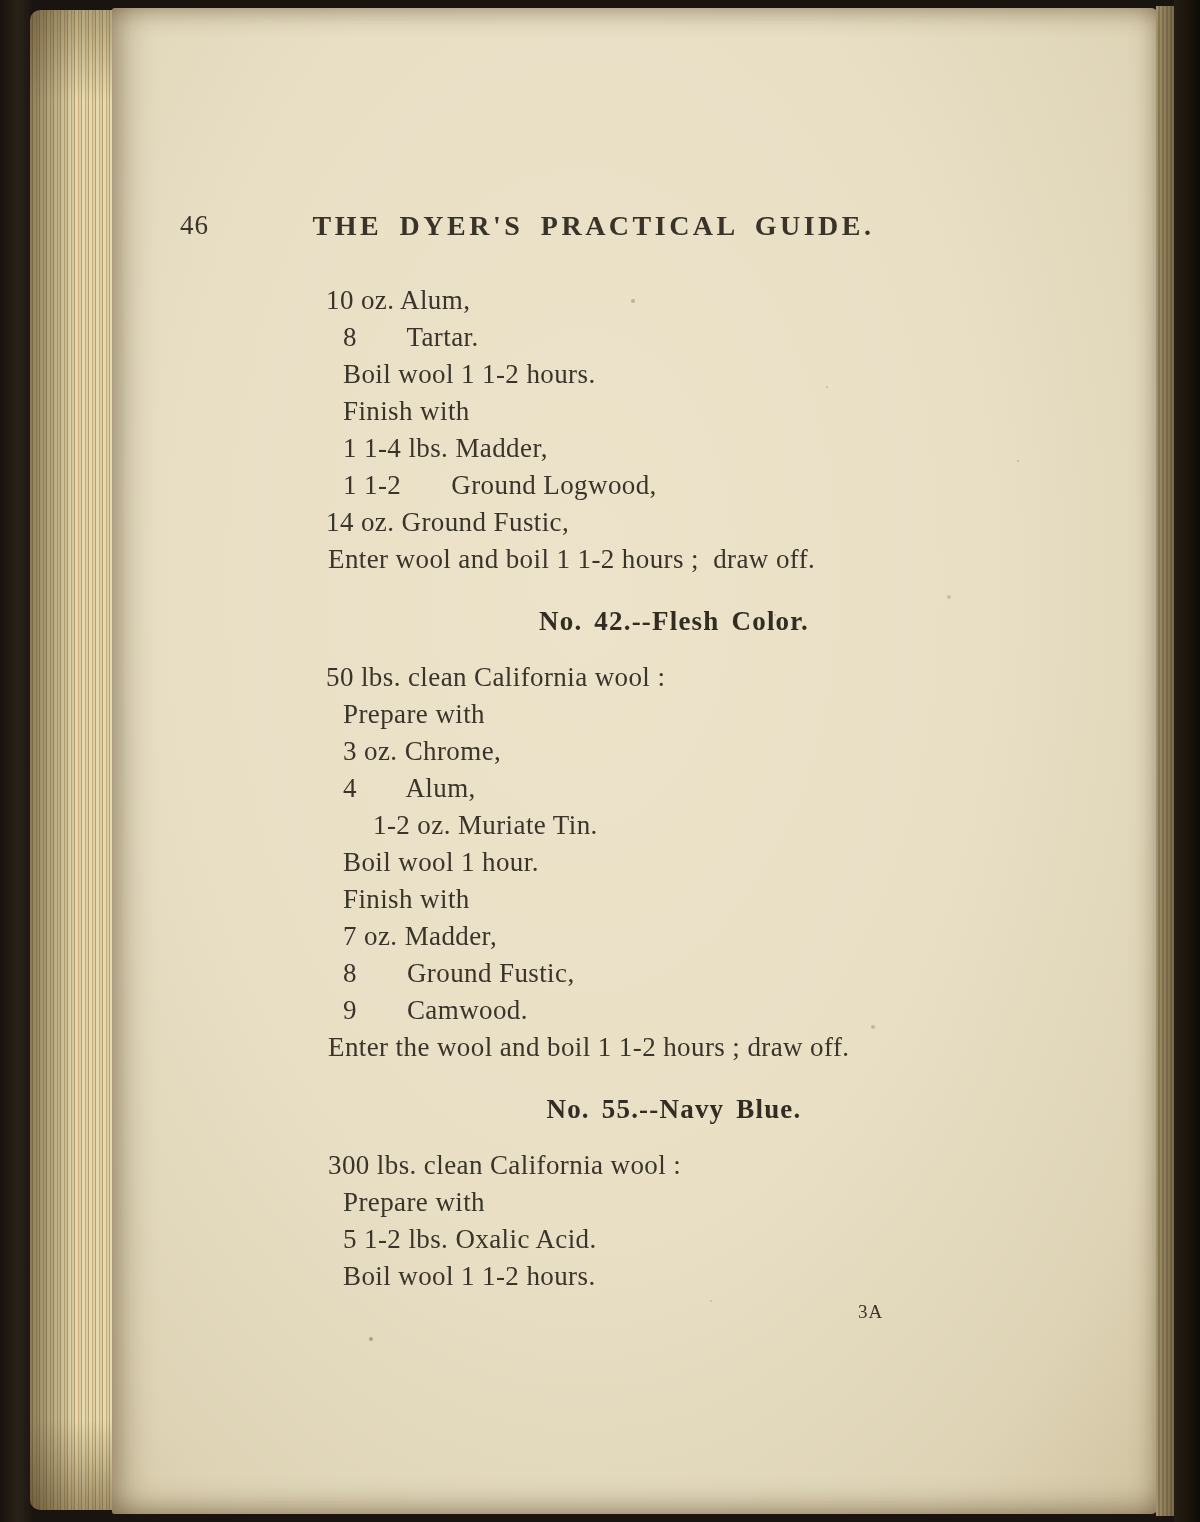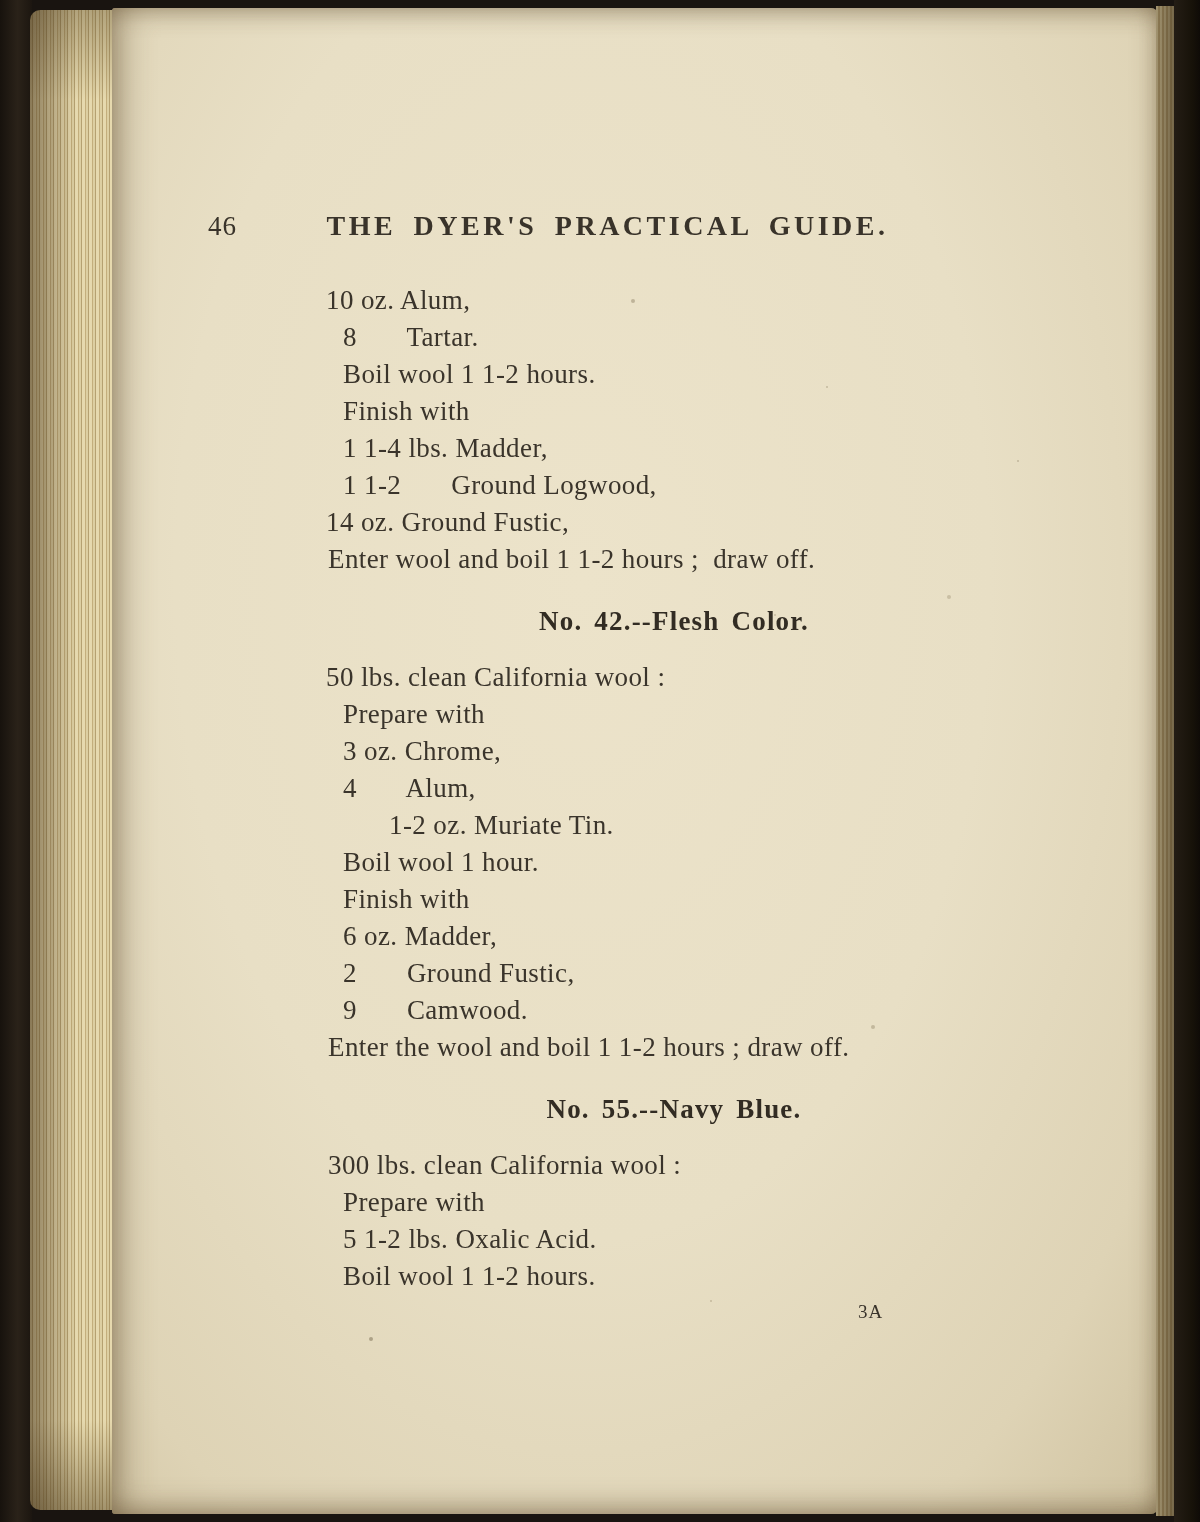--- a/index.html
+++ b/index.html
@@ -85,9 +85,9 @@
   }
   .header {
     display: flex;
-    align-items: center;
+    align-items: flex-start;
     margin-top: 202px;
-    padding-left: 96px;
+    padding-left: 68px;
     padding-right: 180px;
     color: #39332a;
   }

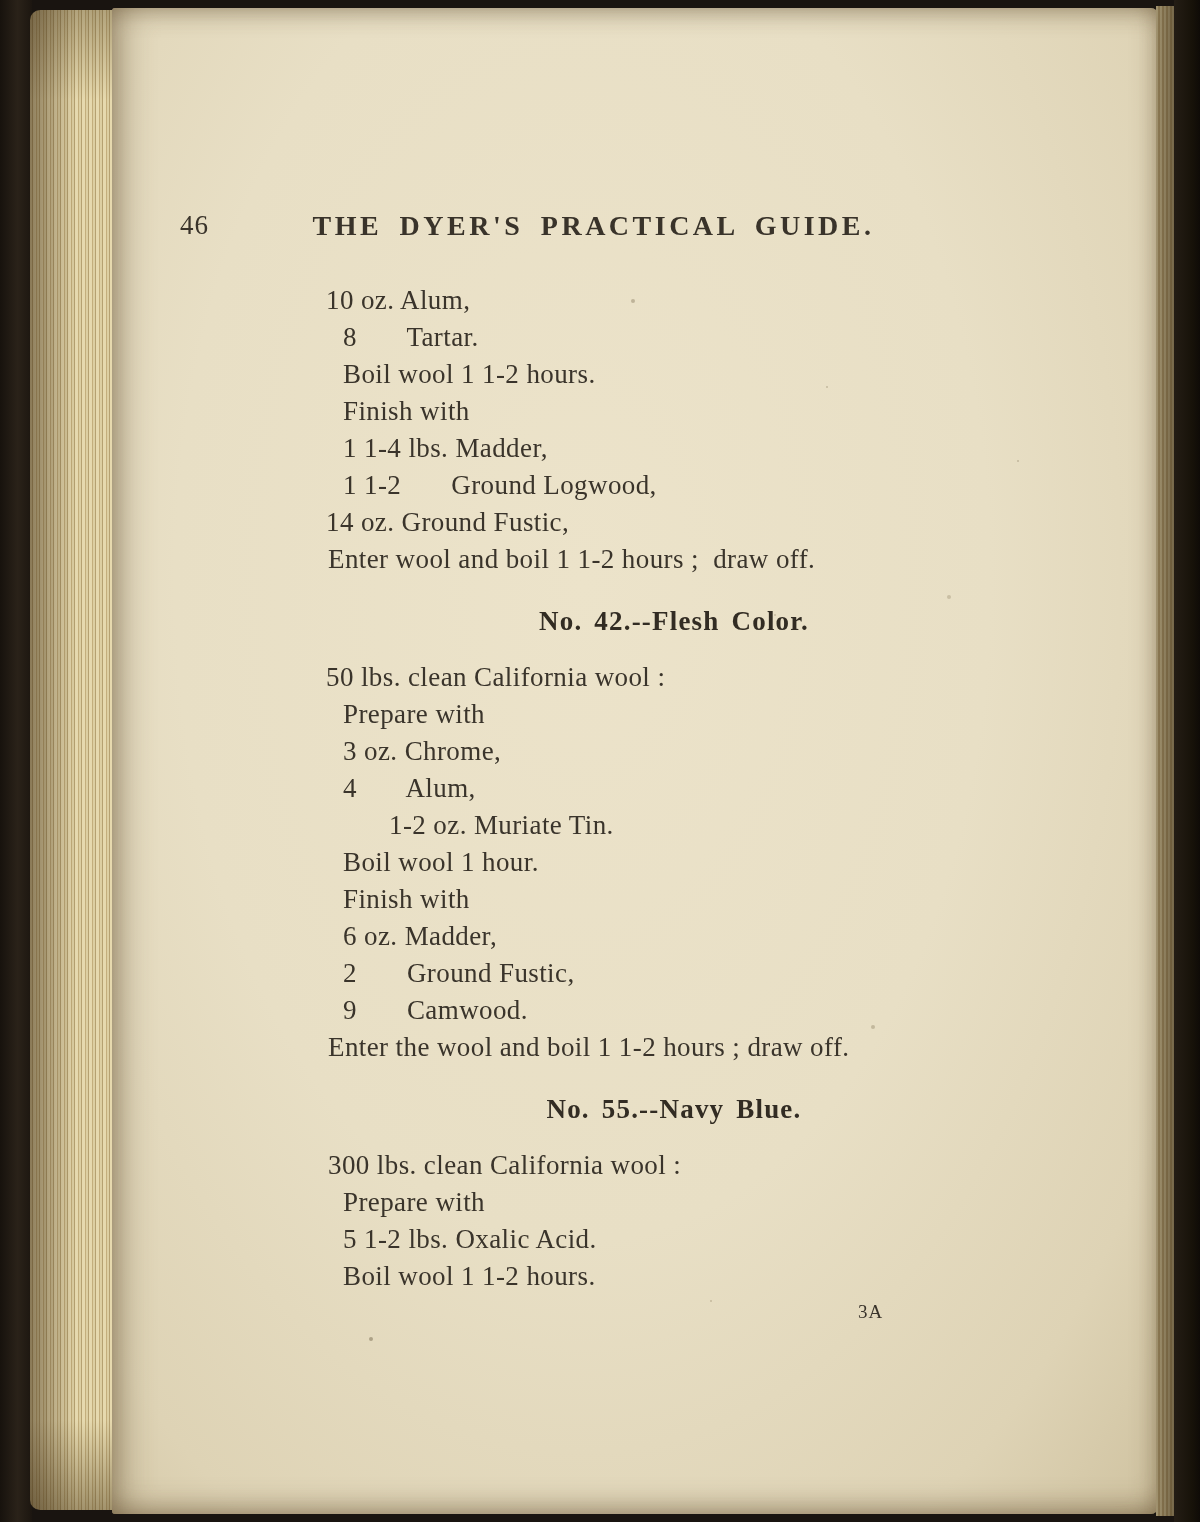--- a/index.html
+++ b/index.html
@@ -116,7 +116,7 @@
   .i0 { margin-left: 16px; }
   .i1 { margin-left: 14px; }
   .i2 { margin-left: 31px; }
-  .i3 { margin-left: 77px; }
+  .i3 { margin-left: 61px; }
   .heading {
     text-align: center;
     font-weight: bold;

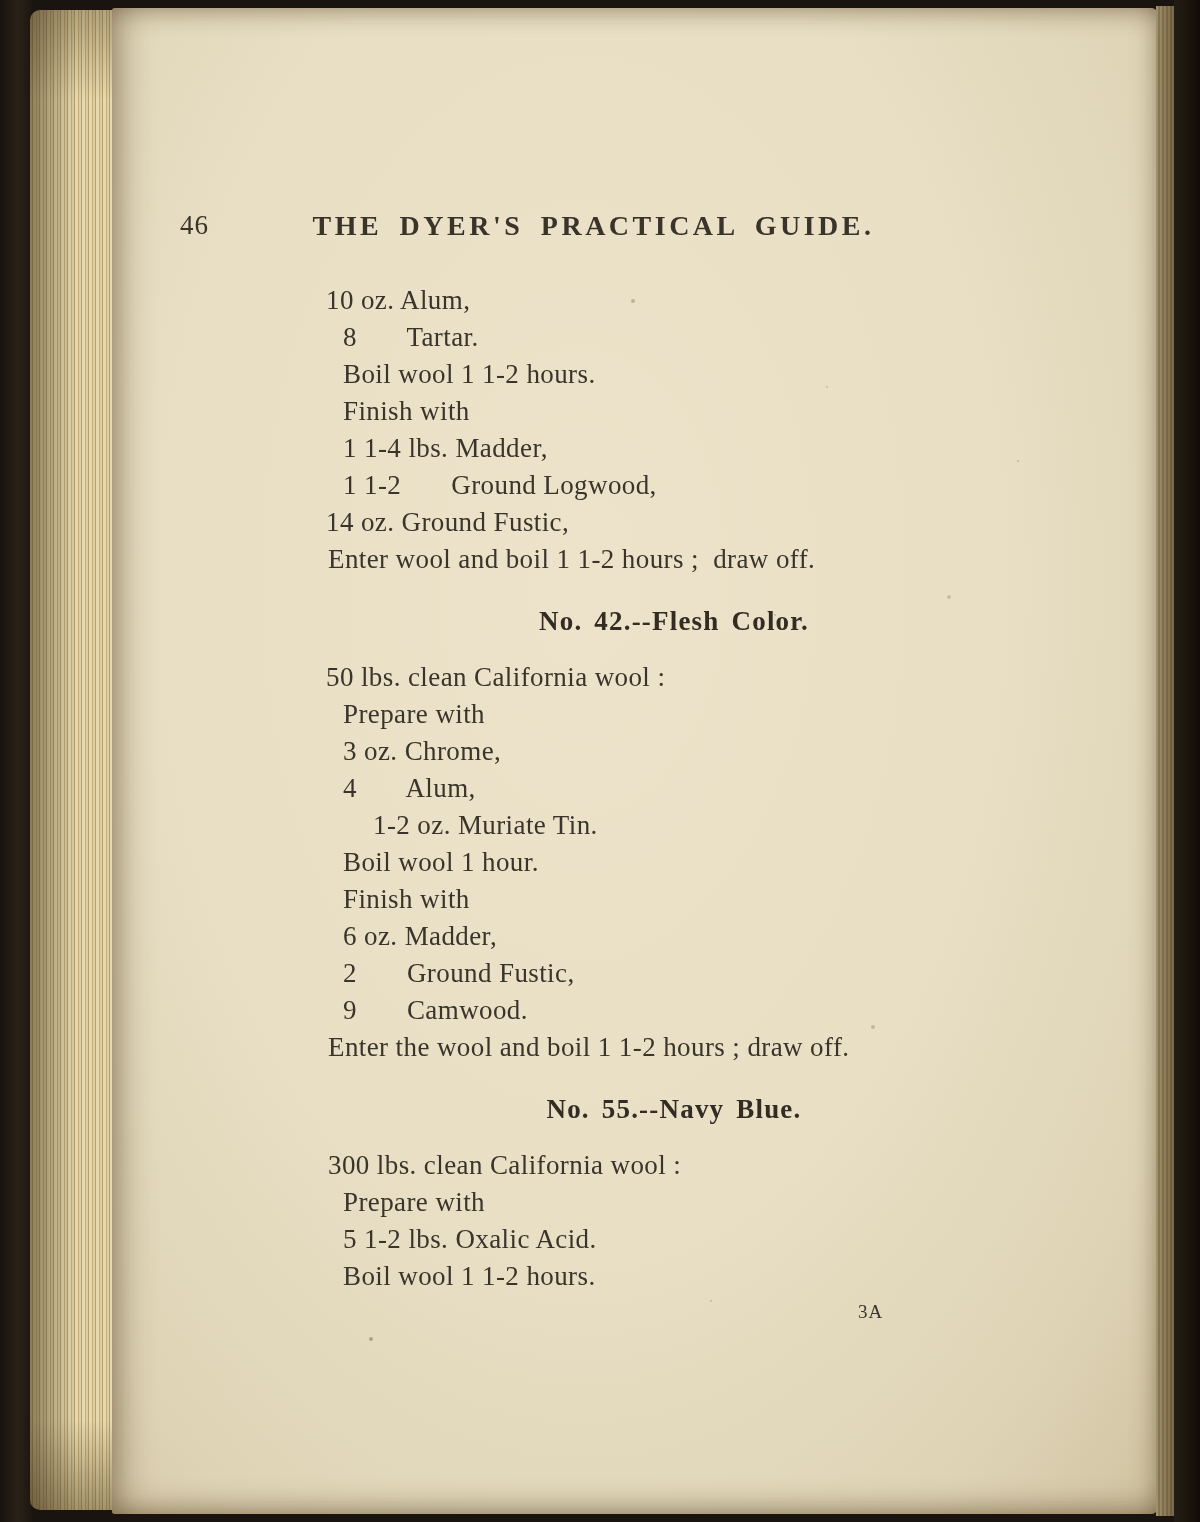--- a/index.html
+++ b/index.html
@@ -170,7 +170,7 @@
       <div class="line i3">1-2 oz. Muriate Tin.</div>
       <div class="line i2">Boil wool 1 hour.</div>
       <div class="line i2">Finish with</div>
-      <div class="line i2">6 oz. Madder,</div>
+      <div class="line i2">7 oz. Madder,</div>
       <div class="line i2">2       Ground Fustic,</div>
       <div class="line i2">9       Camwood.</div>
       <div class="line i0">Enter the wool and boil 1 1-2 hours ; draw off.</div>

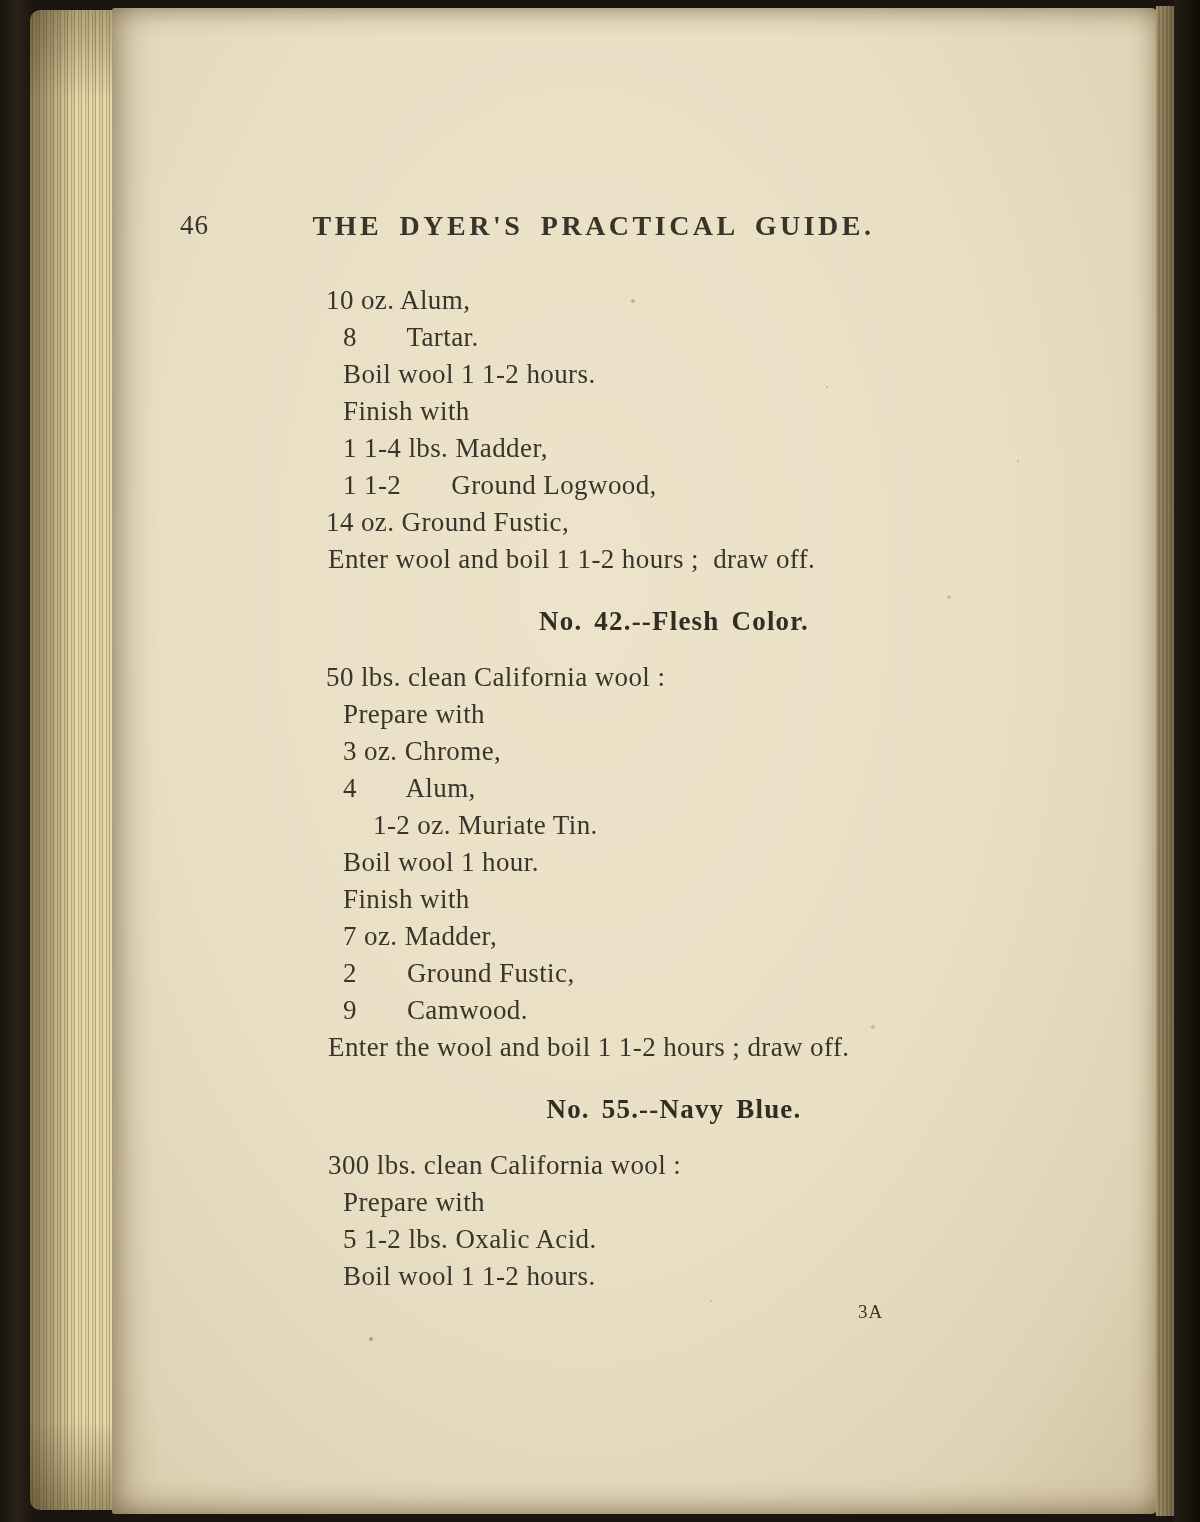--- a/index.html
+++ b/index.html
@@ -171,7 +171,7 @@
       <div class="line i2">Boil wool 1 hour.</div>
       <div class="line i2">Finish with</div>
       <div class="line i2">7 oz. Madder,</div>
-      <div class="line i2">2       Ground Fustic,</div>
+      <div class="line i2">8       Ground Fustic,</div>
       <div class="line i2">9       Camwood.</div>
       <div class="line i0">Enter the wool and boil 1 1-2 hours ; draw off.</div>
 

